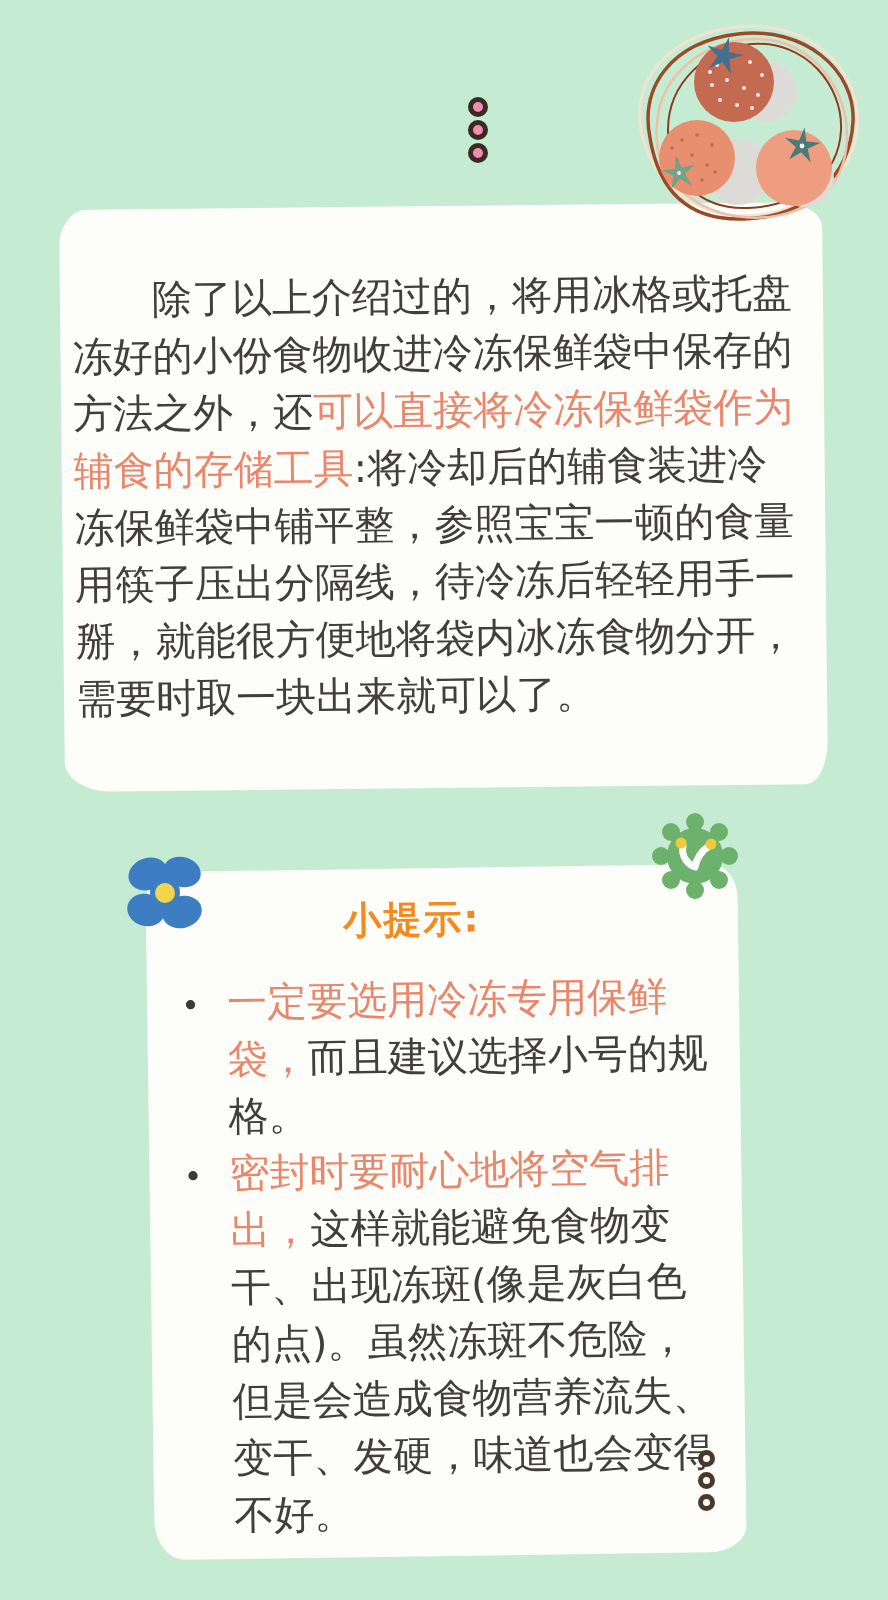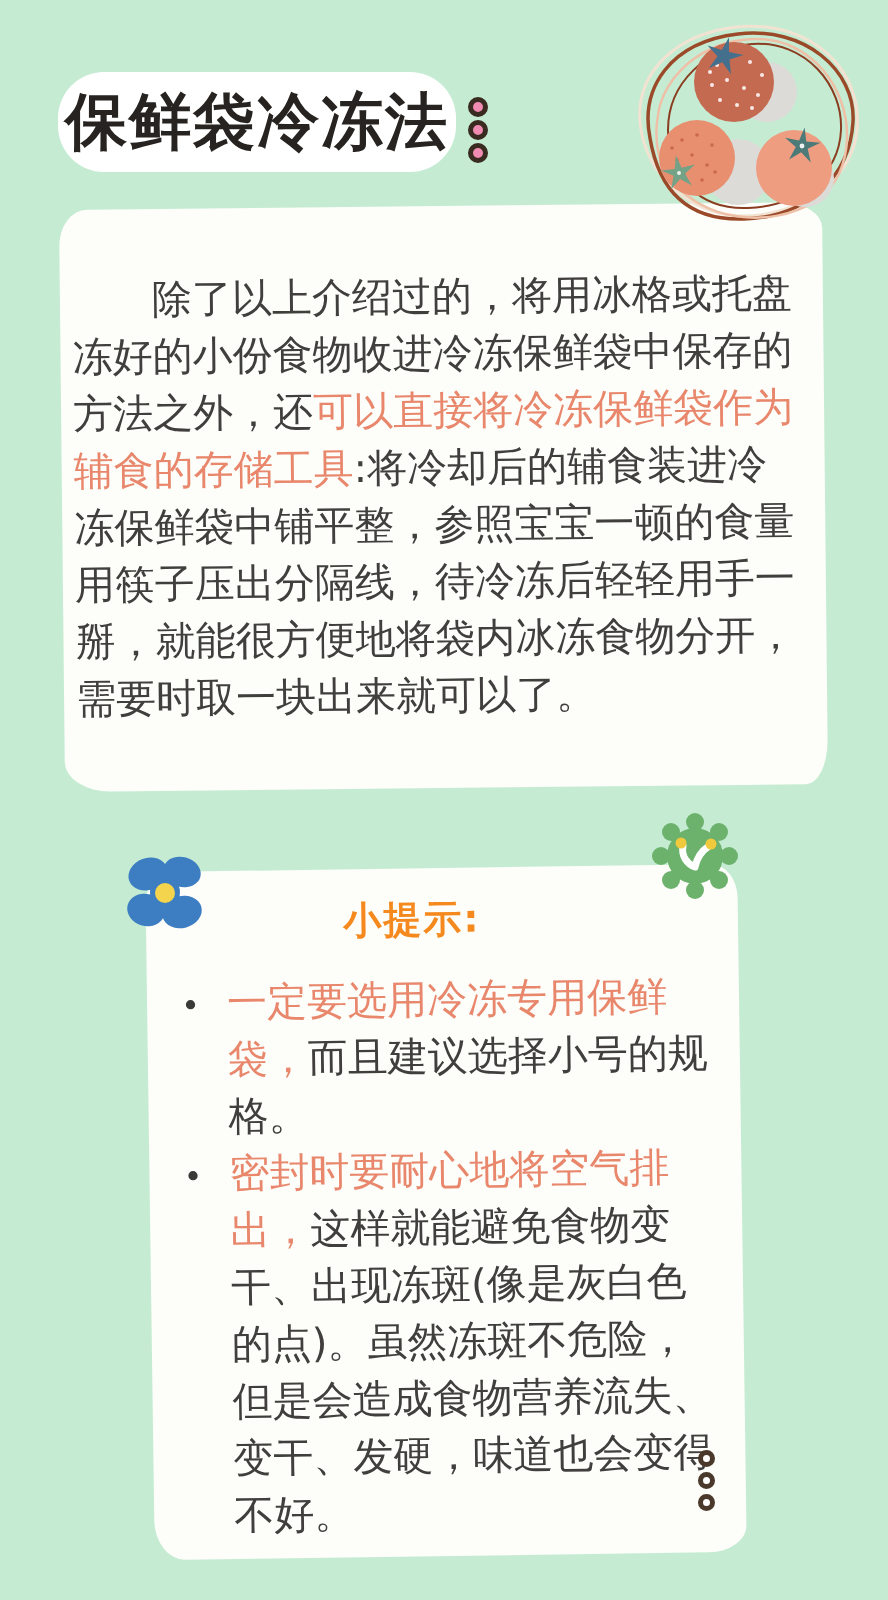--- a/index.html
+++ b/index.html
@@ -47,9 +47,6 @@
 
 <div class="canvas">
 
-  <div class="title-pill">
-    <div class="t">保鲜袋冷冻法</div>
-  </div>
   <div class="title-dots">
     <div class="d"></div>
     <div class="d"></div>

